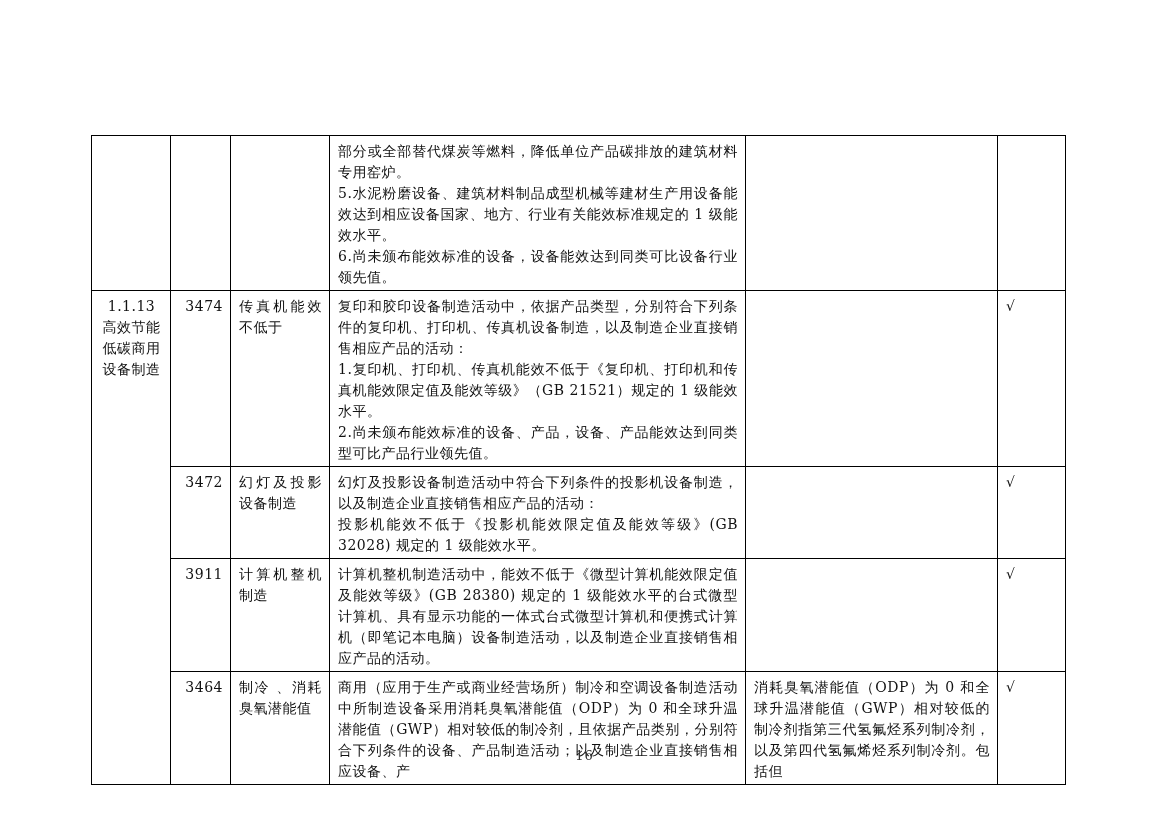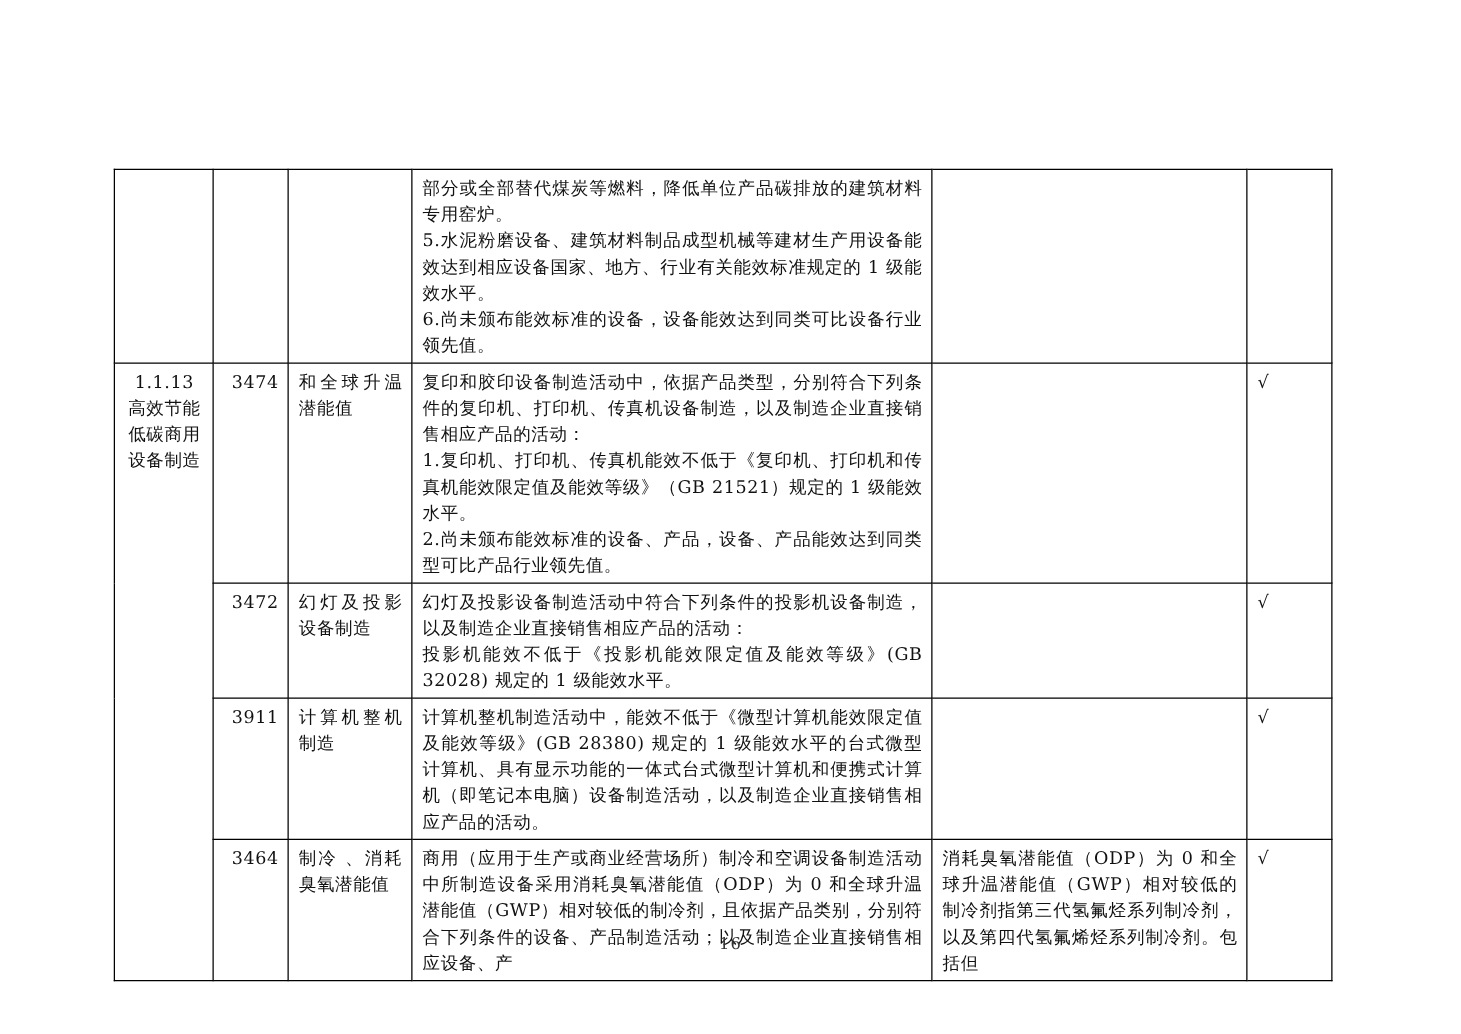--- a/index.html
+++ b/index.html
@@ -89,7 +89,7 @@
       <tr class="r2">
         <td class="cat" rowspan="4">1.1.13 高效节能低碳商用设备制造</td>
         <td class="code">3474</td>
-        <td class="ind">和全球升温潜能值</td>
+        <td class="ind">传真机能效不低于</td>
         <td class="desc">复印和胶印设备制造活动中，依据产品类型，分别符合下列条件的复印机、打印机、传真机设备制造，以及制造企业直接销售相应产品的活动：
 1.复印机、打印机、传真机能效不低于《复印机、打印机和传真机能效限定值及能效等级》（GB 21521）规定的 1 级能效水平。
 2.尚未颁布能效标准的设备、产品，设备、产品能效达到同类型可比产品行业领先值。</td>

